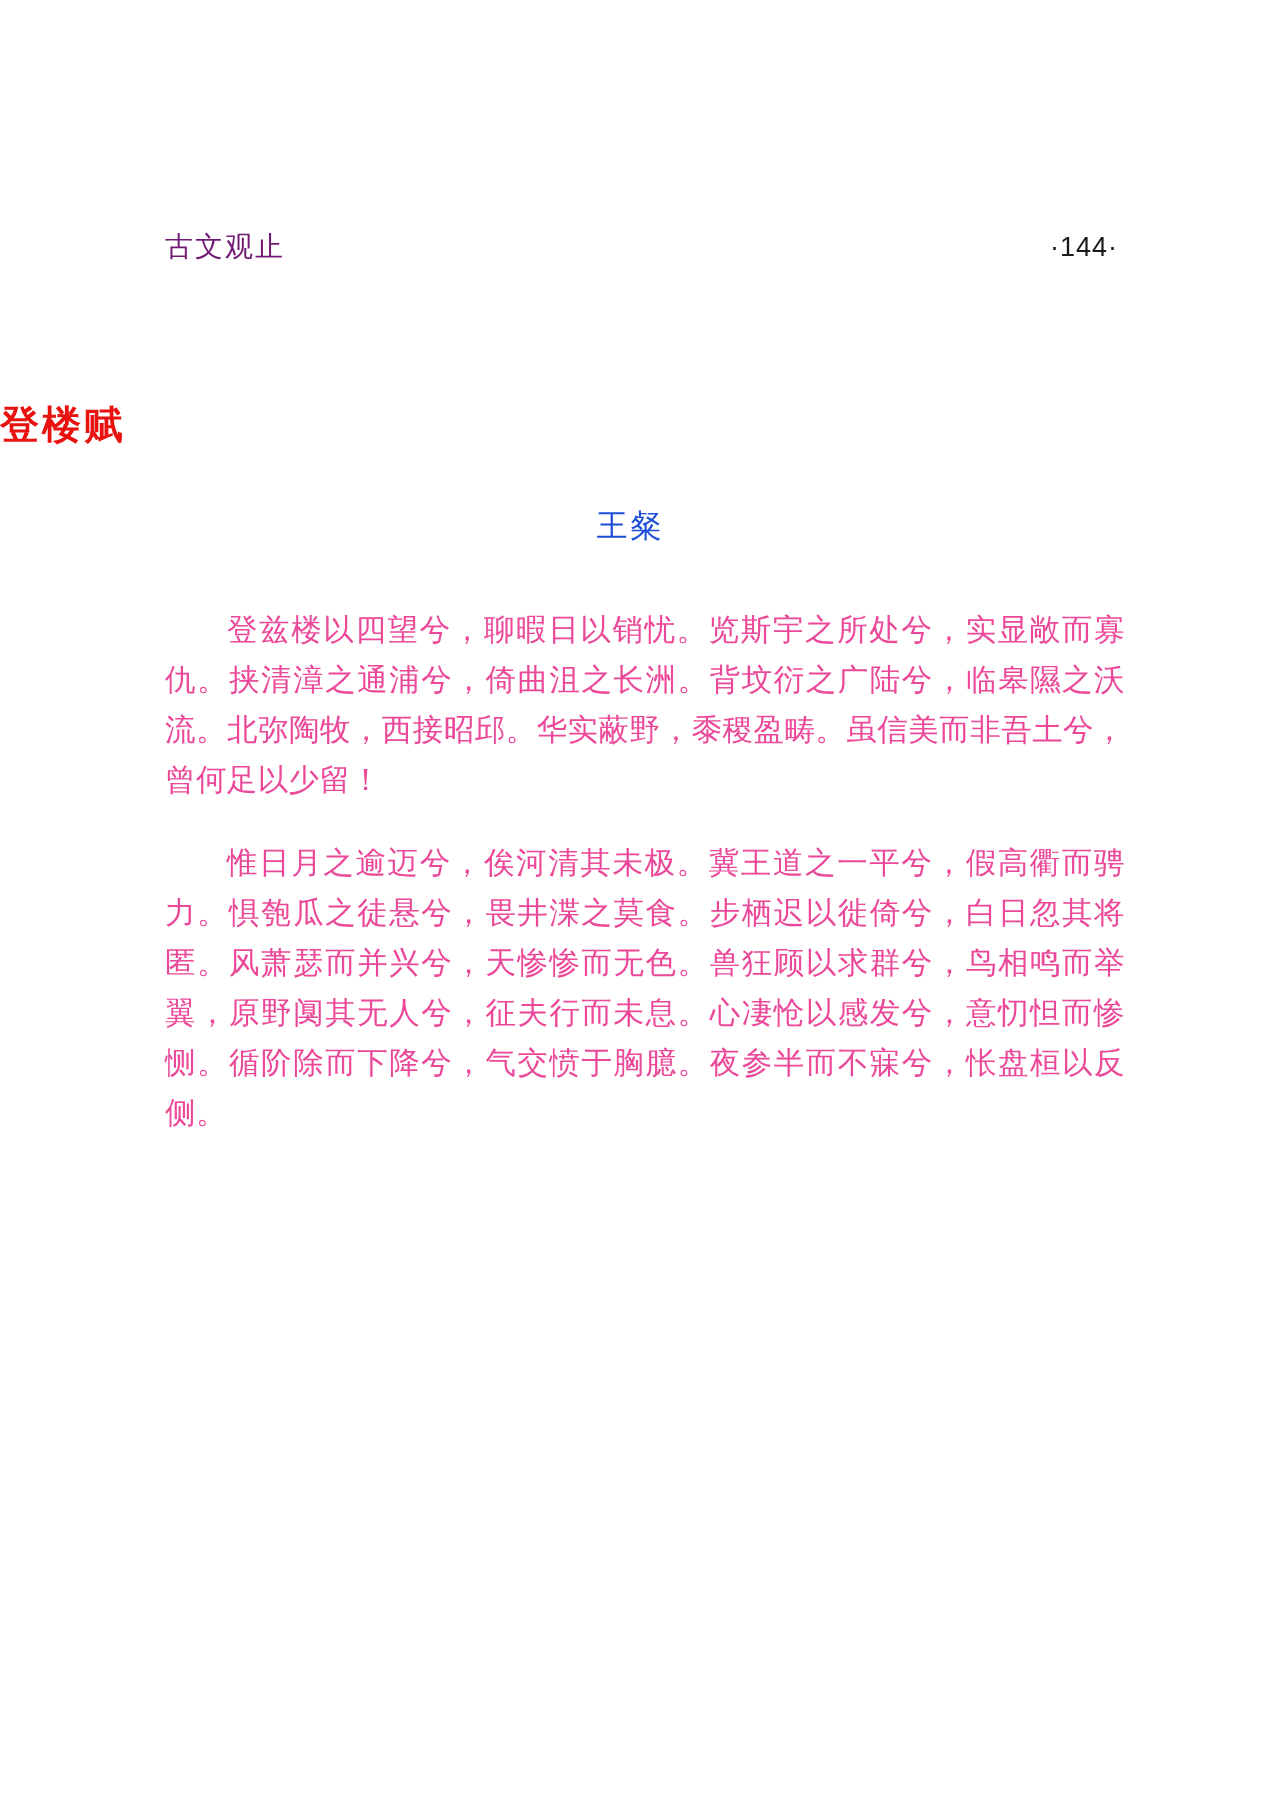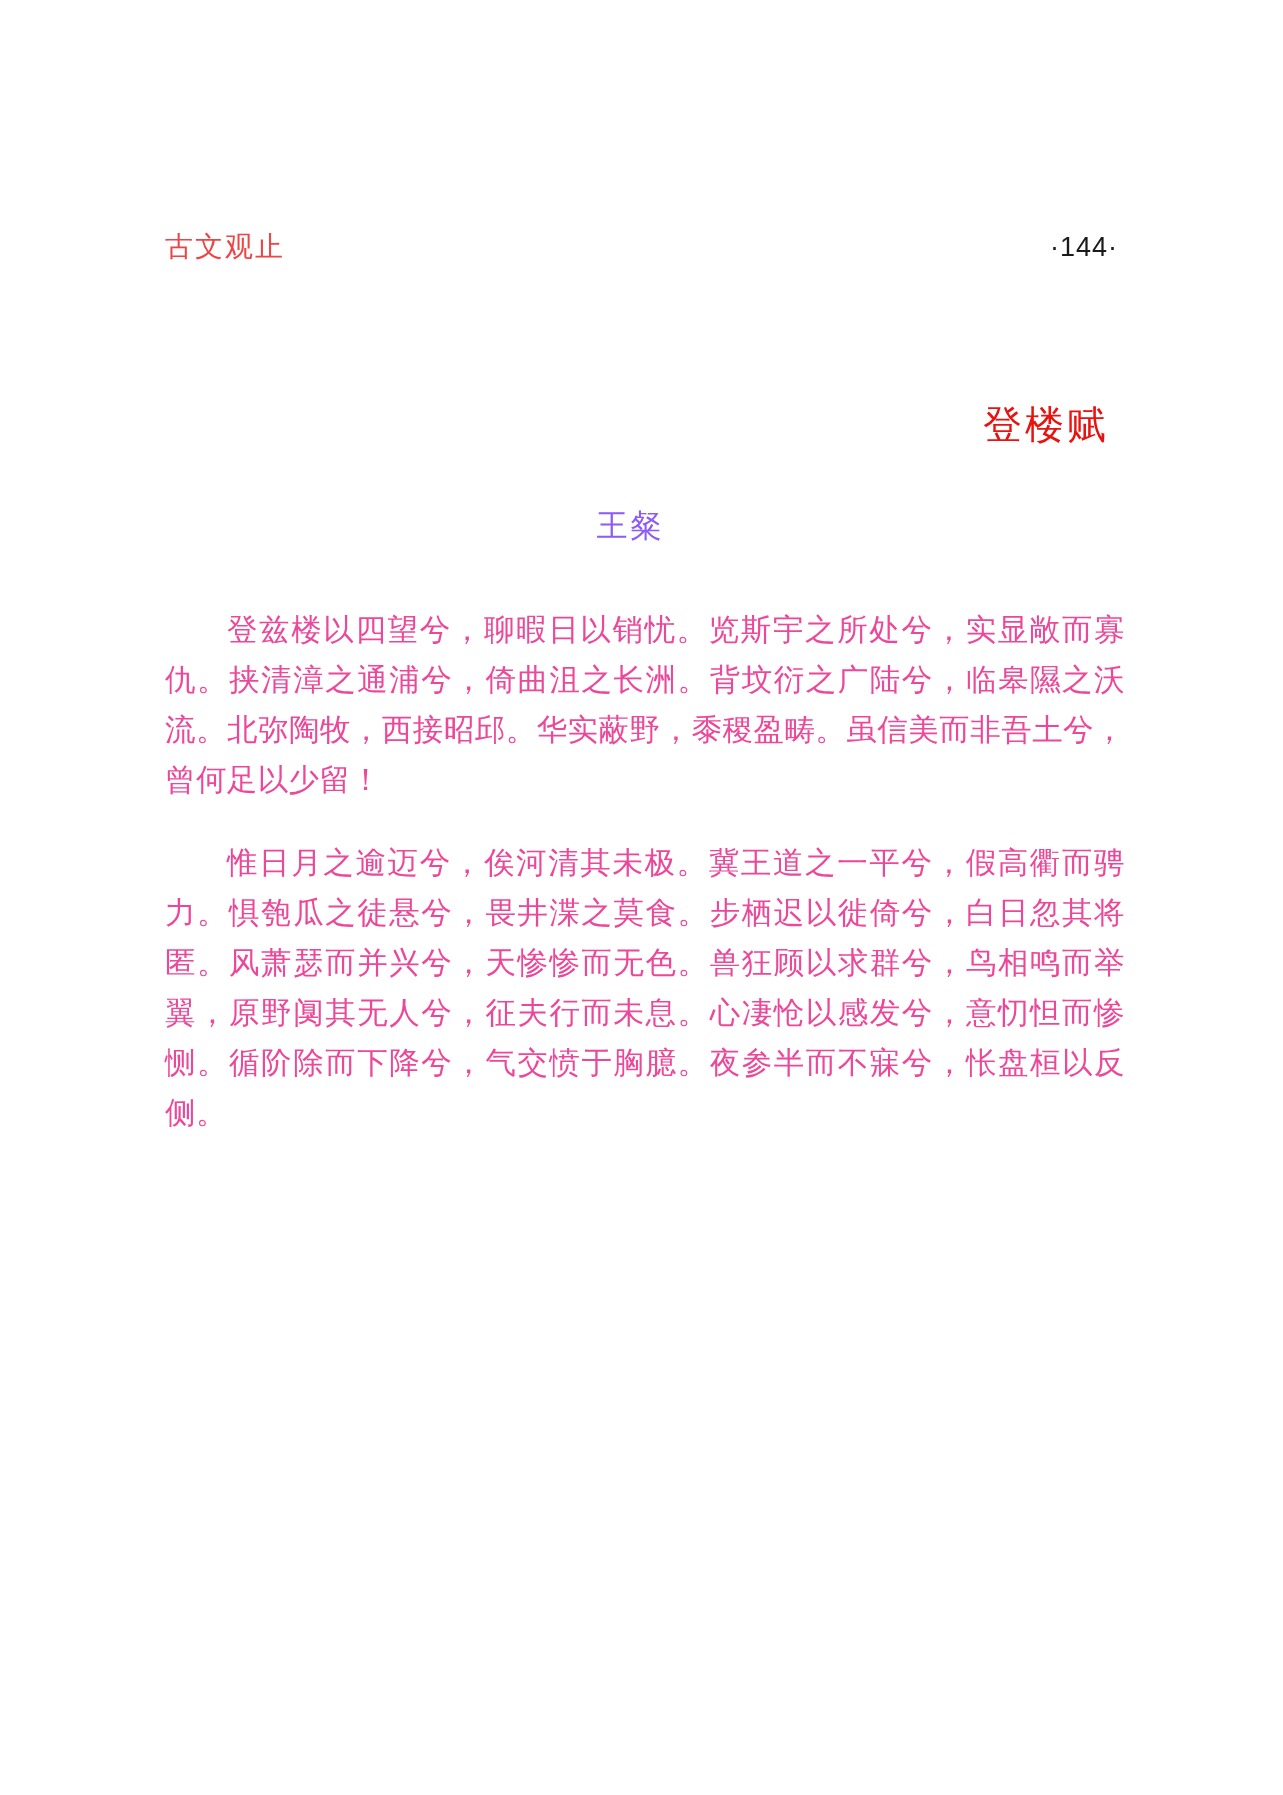--- a/index.html
+++ b/index.html
@@ -38,7 +38,7 @@
     font-family: Liberation Mono, monospace;
     font-size: 28px;
     letter-spacing: 2px;
-    color: #ef4444;
+    color: #701a75;
     font-weight: 500;
   }
   .header-page {

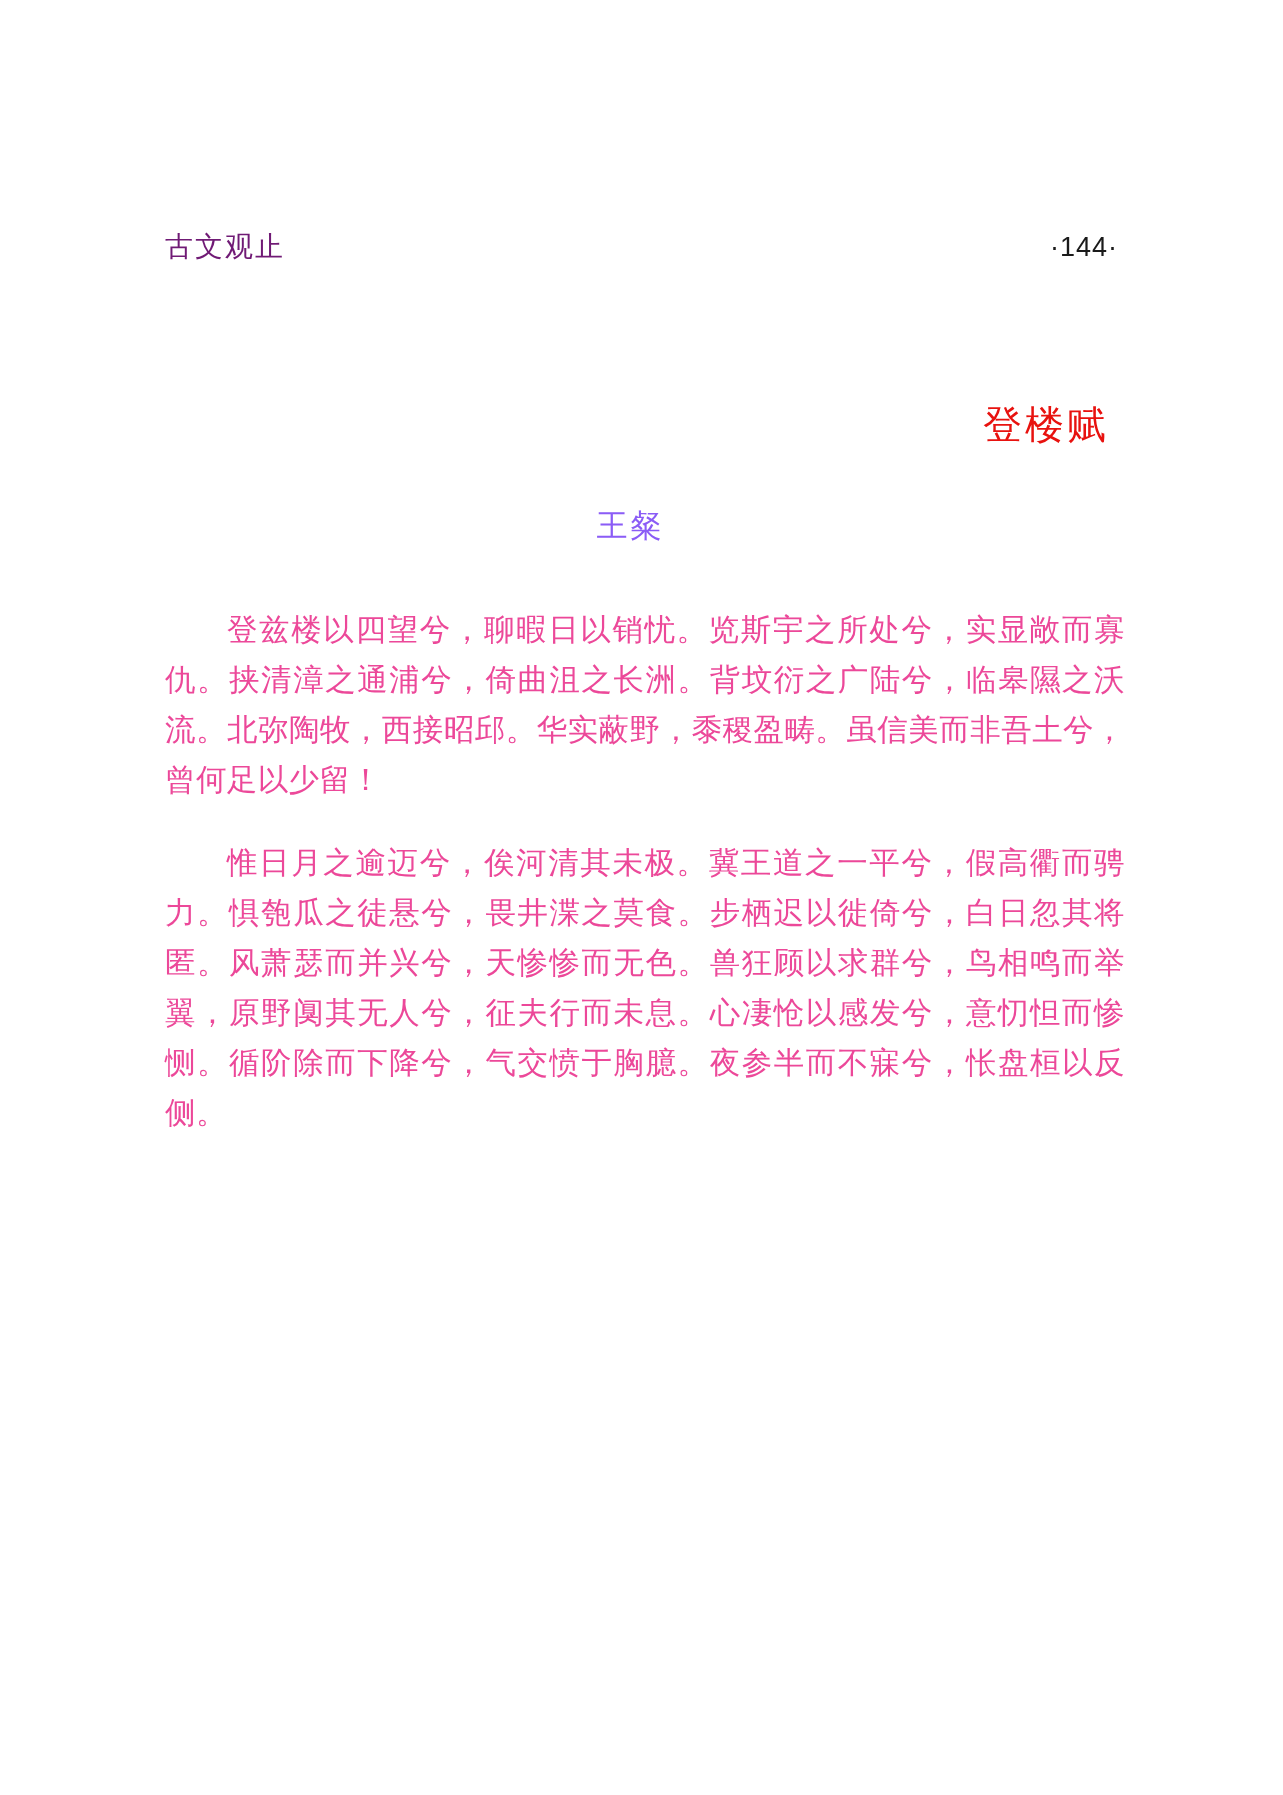--- a/index.html
+++ b/index.html
@@ -52,10 +52,10 @@
     top: 398px;
     left: 0;
     width: 1109px;
-    text-align: right;
+    text-align: left;
     font-family: "DejaVu Sans", "Liberation Sans", sans-serif;
     font-size: 39px;
-    font-weight: normal;
+    font-weight: bold;
     letter-spacing: 3px;
     color: #e8120f;
   }

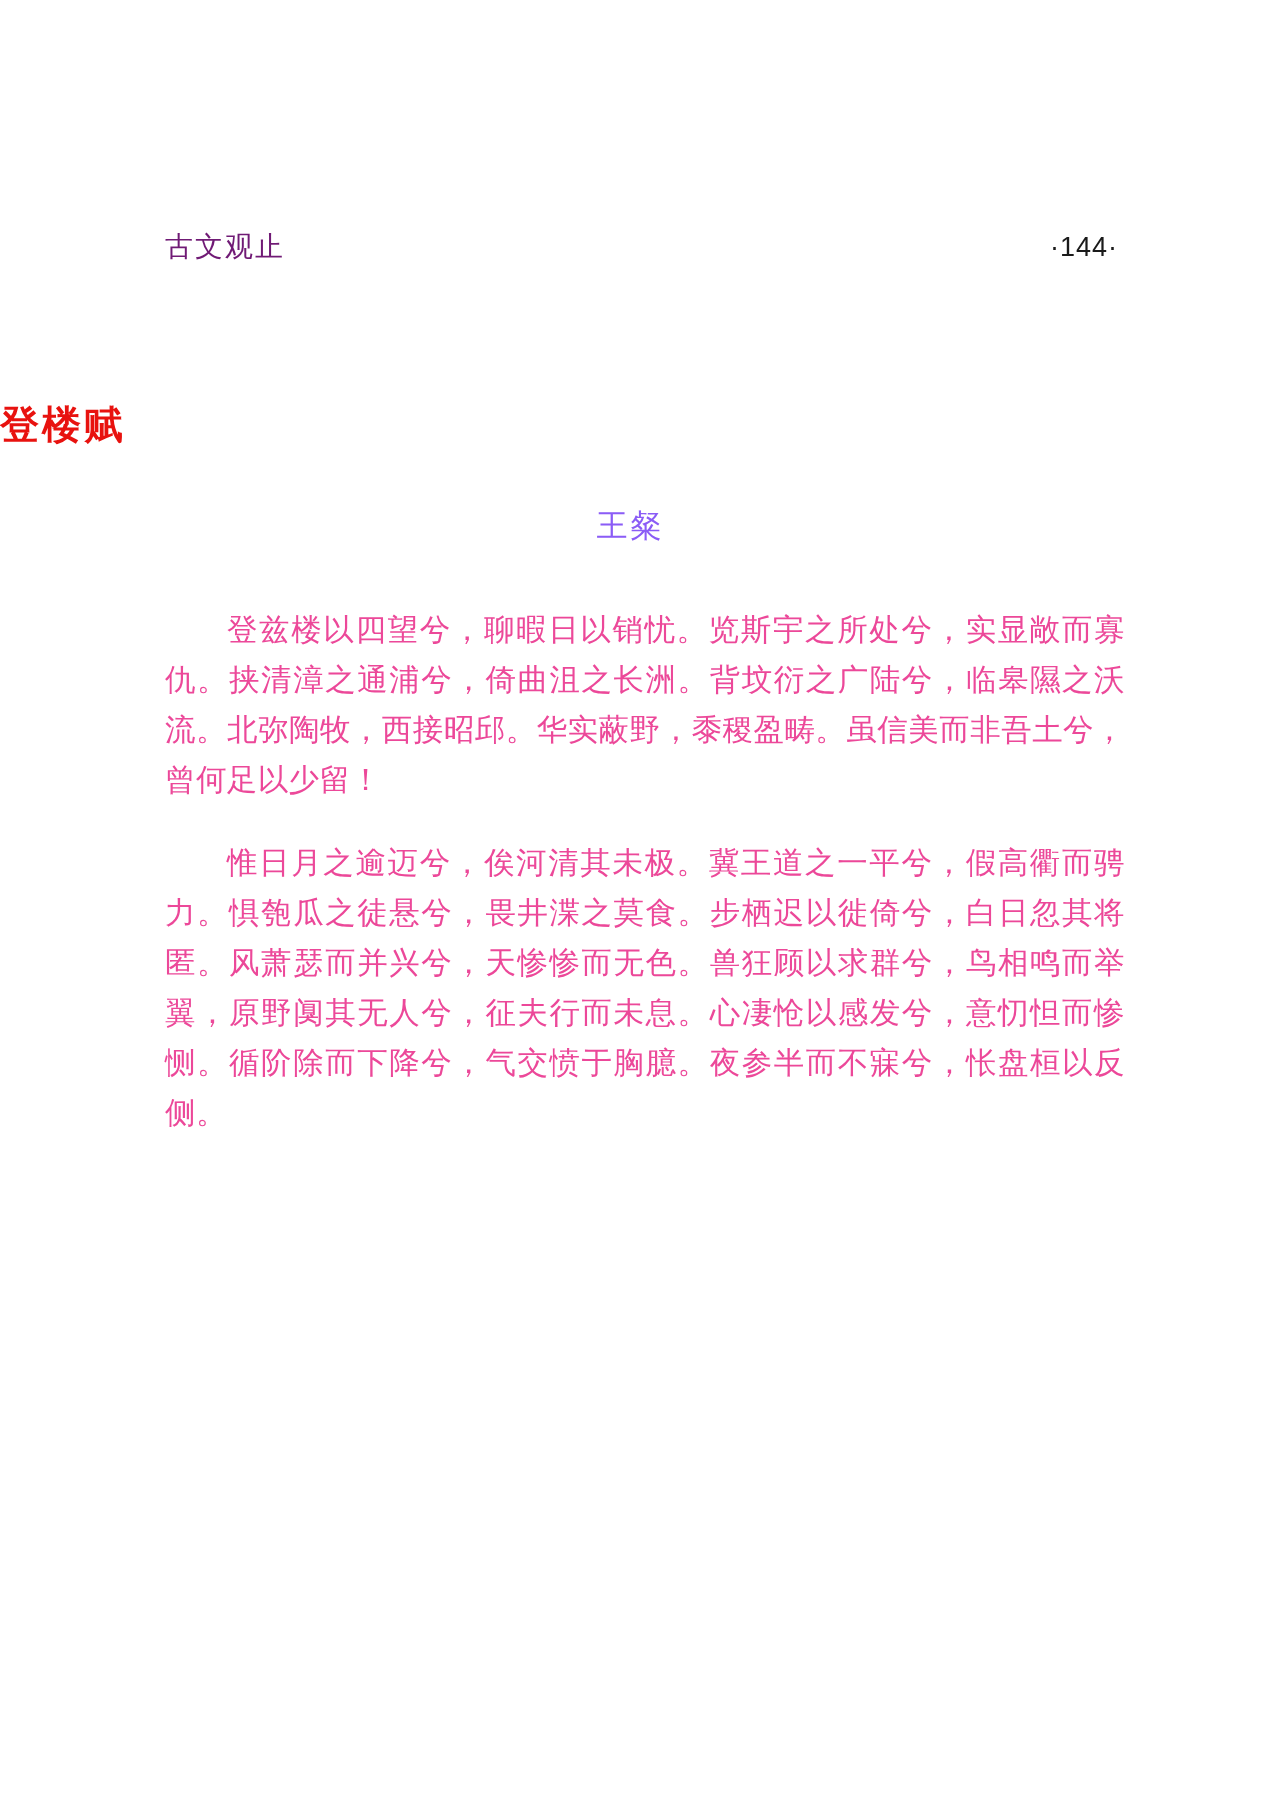--- a/index.html
+++ b/index.html
@@ -67,7 +67,7 @@
     text-align: center;
     font-size: 31px;
     letter-spacing: 3px;
-    color: #8b5cf6;
+    color: #1d4ed8;
     padding-right: 22px;
     box-sizing: border-box;
   }

